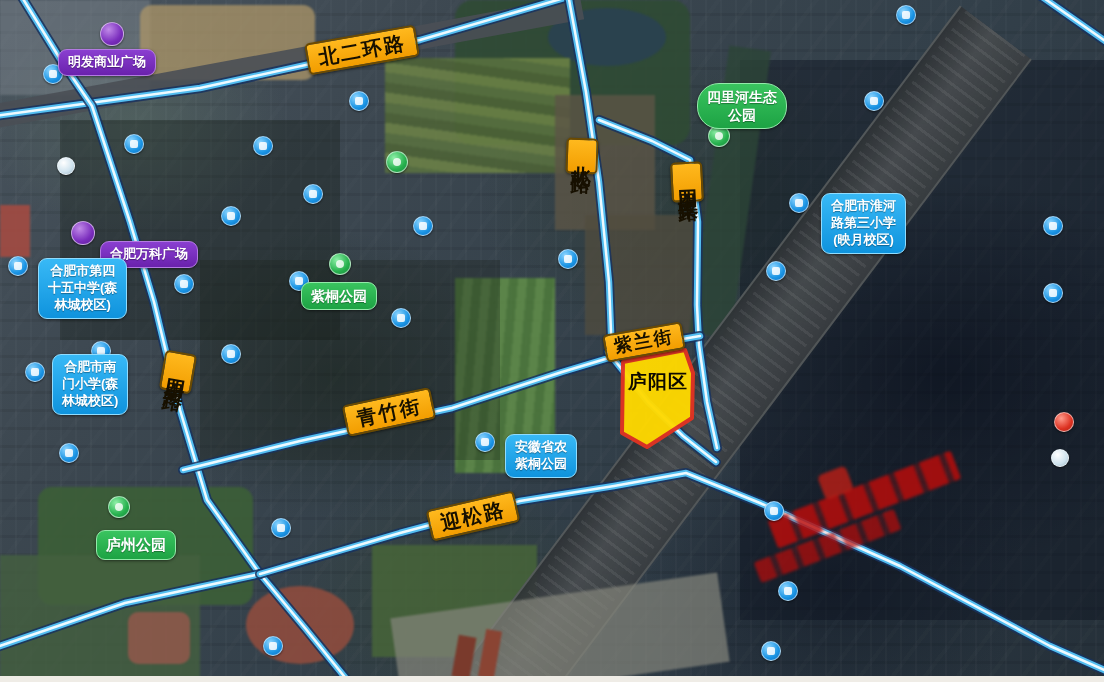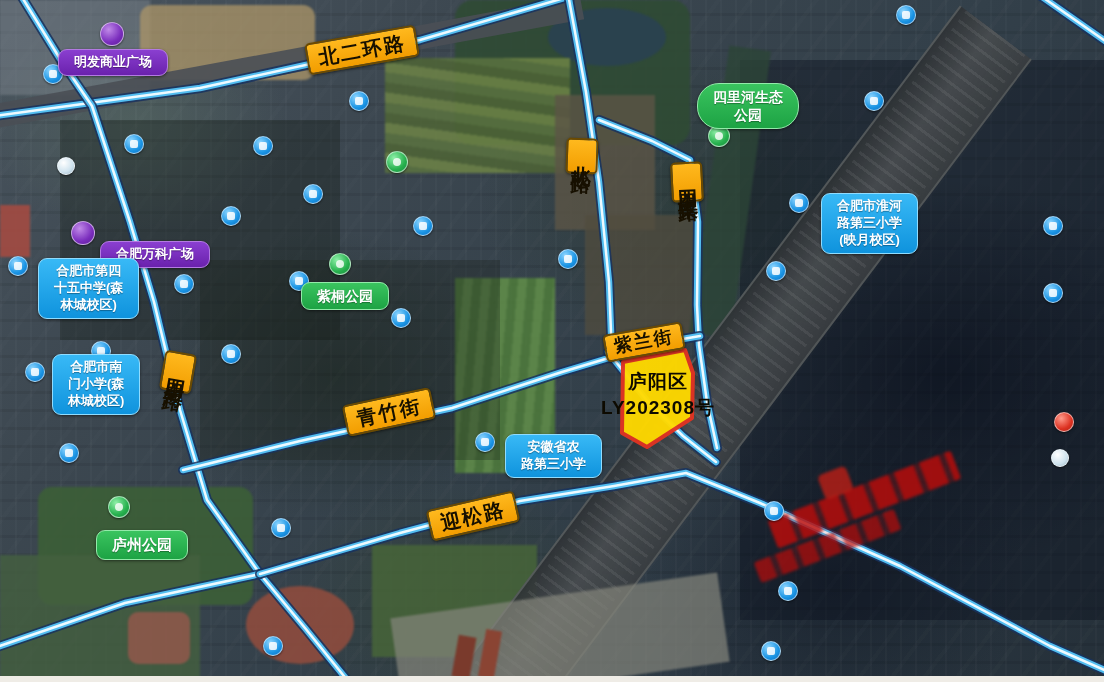--- a/index.html
+++ b/index.html
@@ -32,7 +32,7 @@
   .road-badge{background:linear-gradient(180deg,#ffb91e,#f29d00);color:#171000;font-weight:bold;font-size:20px;
     border:2px solid #6b4a00;border-radius:5px;padding:3px 10px;box-shadow:0 1px 3px rgba(0,0,0,.55);letter-spacing:2px;line-height:1.1;}
   .road-badge.v{writing-mode:vertical-rl;text-orientation:upright;padding:10px 3px;letter-spacing:4px;}
-  .poi-badge{color:#fff;font-weight:bold;font-size:13px;line-height:1.3;border-radius:9px;padding:4px 15px;
+  .poi-badge{color:#fff;font-weight:bold;font-size:13px;line-height:1.3;border-radius:9px;padding:4px 9px;
     box-shadow:0 1px 3px rgba(0,0,0,.5);text-shadow:0 1px 1px rgba(0,0,0,.35);}
   .poi-blue{background:linear-gradient(180deg,#38b9f6,#0f93dd);border:1px solid #8fdcff;}
   .poi-green{background:linear-gradient(180deg,#3ac45f,#1da344);border:1px solid #93eaa9;}

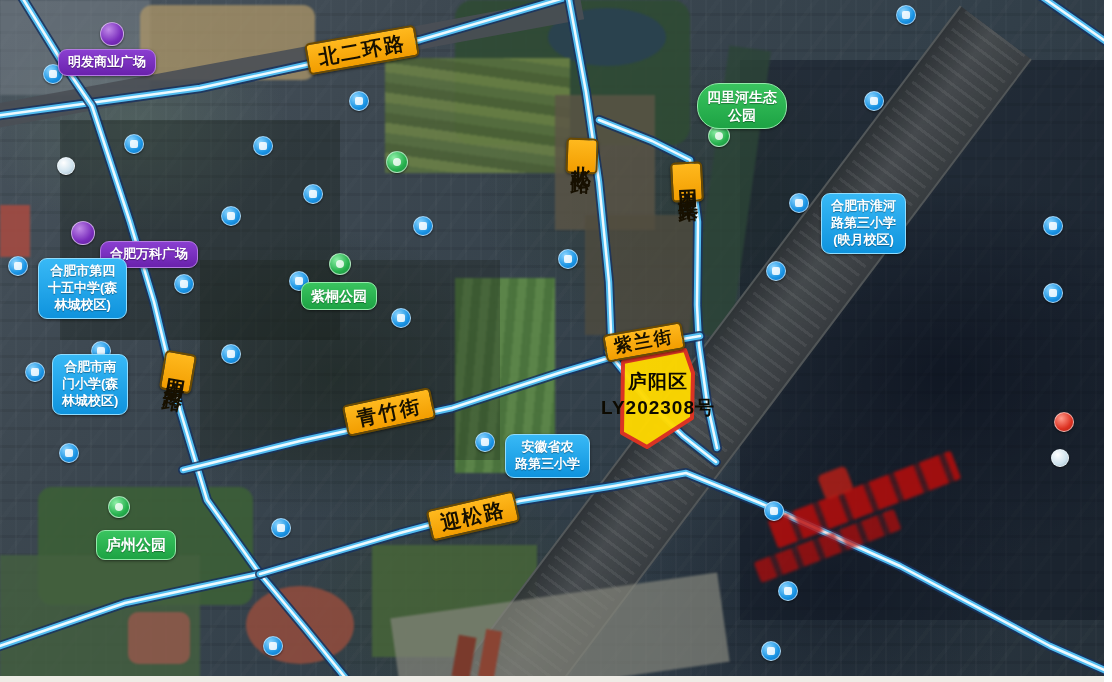--- a/index.html
+++ b/index.html
@@ -222,7 +222,6 @@
 
   <div class="parcel-label">
     <div>庐阳区</div>
-    <div>LY202308号</div>
   </div>
 
   <div class="edge-right"></div>

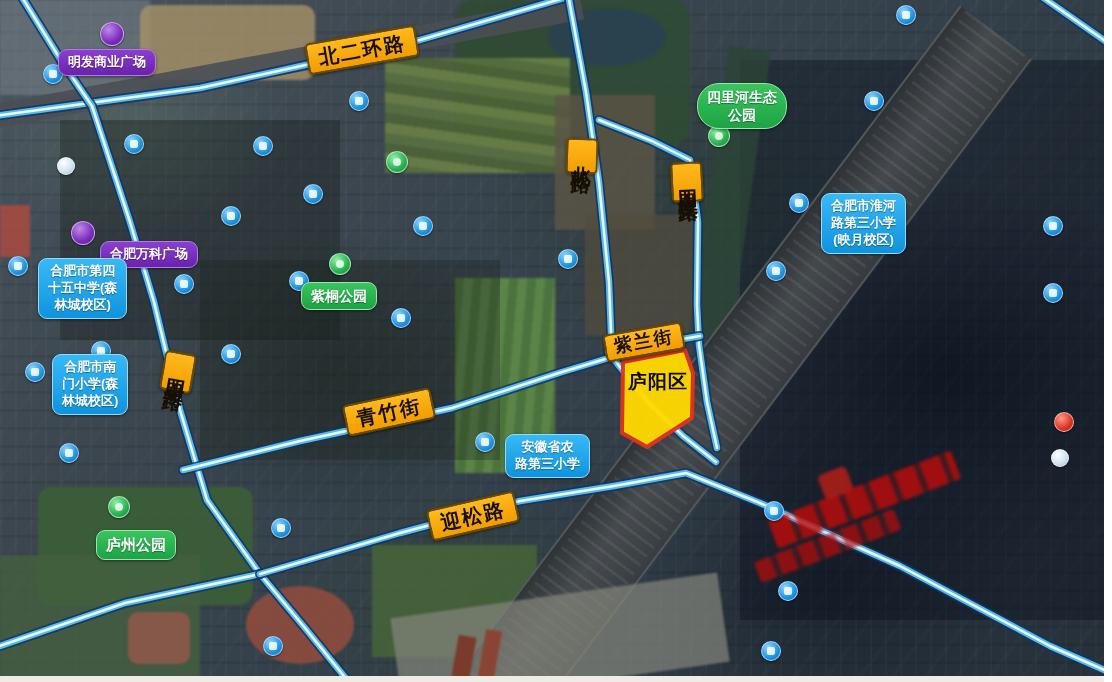--- a/index.html
+++ b/index.html
@@ -217,7 +217,7 @@
 门小学(森
 林城校区)</div>
   <div class="badge poi-badge poi-blue" style="left:505px;top:434px;">安徽省农
-路第三小学</div>
+紫桐公园</div>
   <div class="badge poi-badge poi-green" style="left:96px;top:530px;font-size:15px;">庐州公园</div>
 
   <div class="parcel-label">

